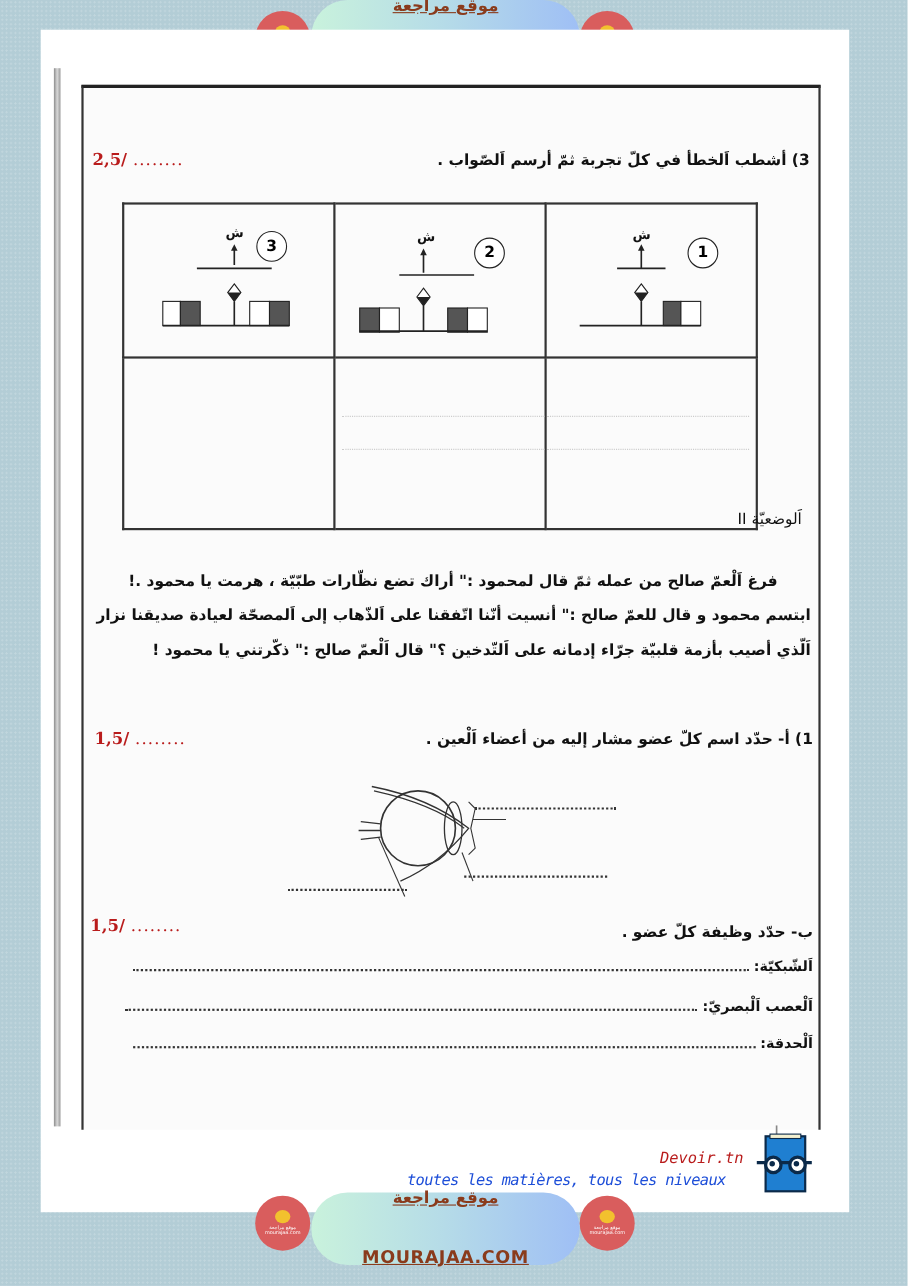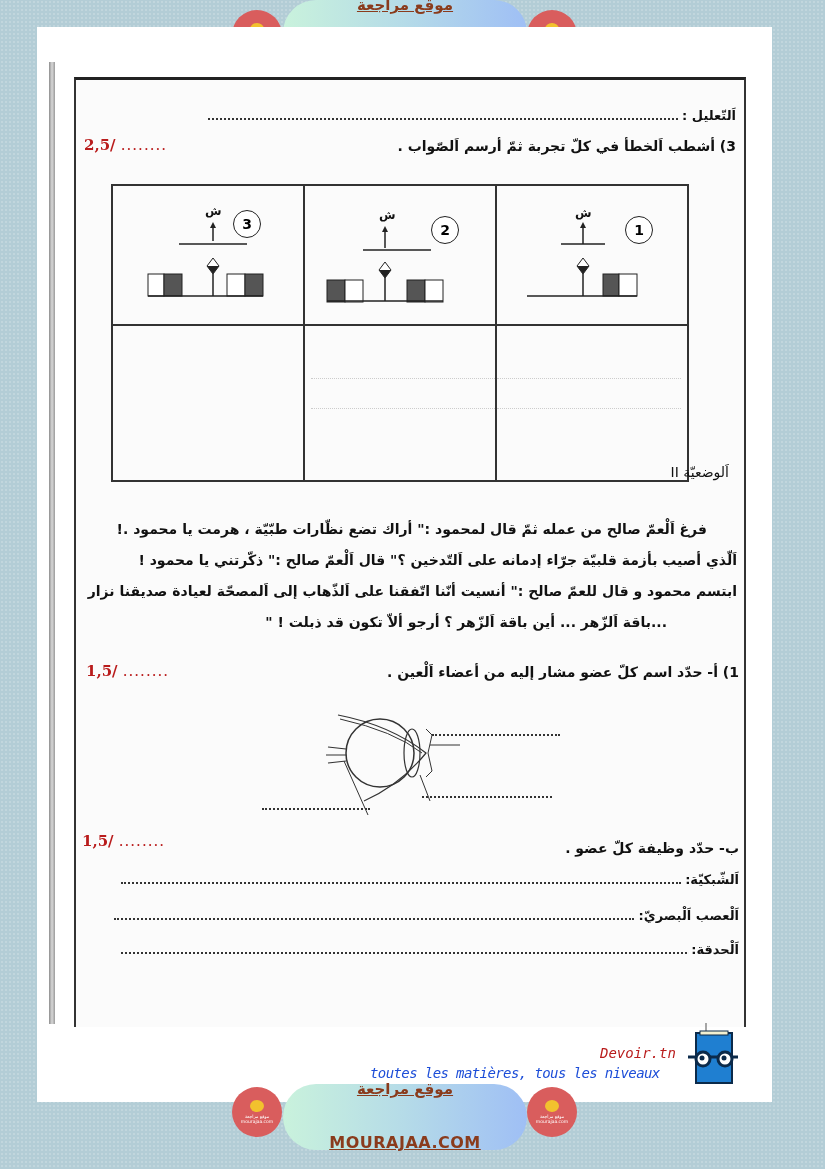--- a/index.html
+++ b/index.html
@@ -76,10 +76,6 @@
 
 <div class="scan">
 
-  <div class="rtl ar" style="position:absolute;right:8px;top:28px;width:650px;font-size:13px;">
-    <span>اَلتّعليل :</span>
-    <span class="dots" style="width:470px;"></span>
-  </div>
   <div class="rtl ar" style="position:absolute;right:8px;top:58px;font-size:14px;">3) أشطب اَلخطأ في كلّ تجربة ثمّ أرسم اَلصّواب .</div>
   <div class="score" style="left:8px;top:56px;">
     <span>2,5/</span> <span class="d">........</span>

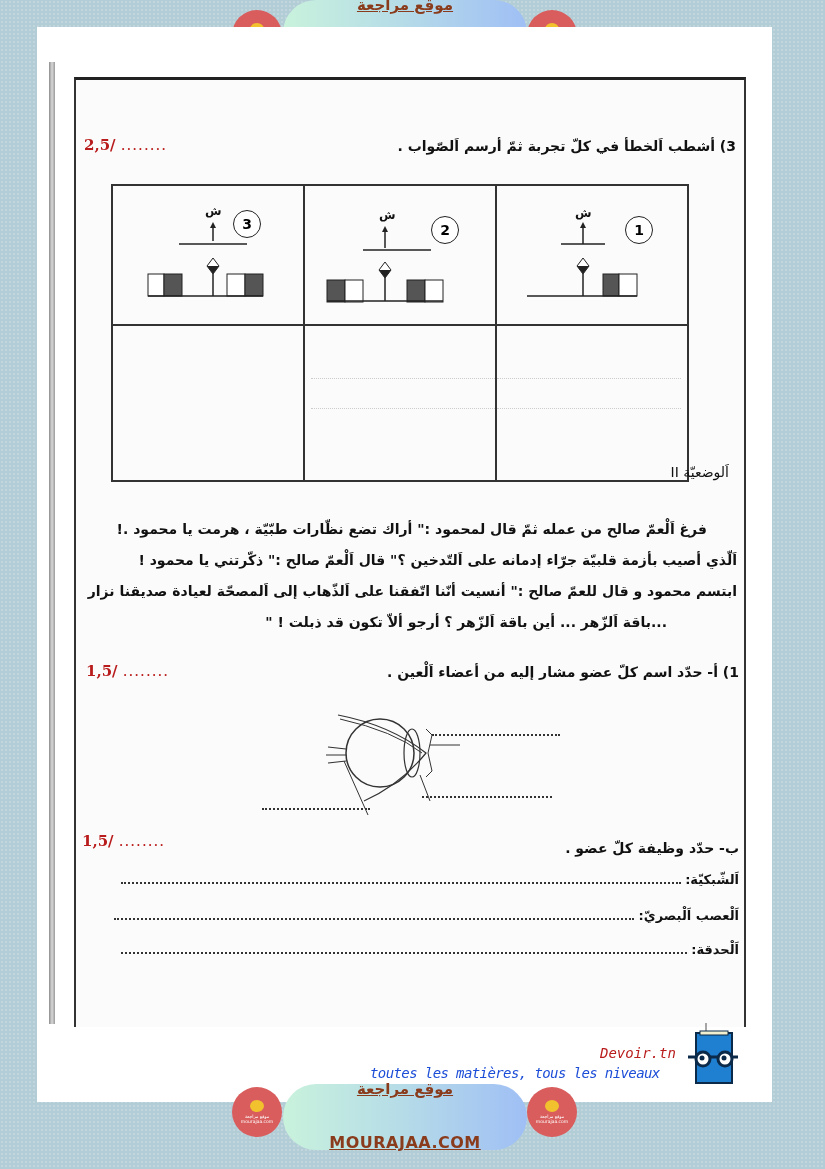--- a/index.html
+++ b/index.html
@@ -152,8 +152,8 @@
 <div class="rtl ar" style="position:absolute;right:96px;top:464px;font-size:14px;font-weight:normal;">اَلوضعيّة II</div>
 <div class="rtl ar" style="position:absolute;left:78px;right:88px;top:514px;font-size:14px;line-height:31px;">
   <div style="padding-right:30px;">فرغ اَلْعمّ صالح من عمله ثمّ قال لمحمود :" أراك تضع نظّارات طبّيّة ، هرمت يا محمود .!</div>
+  <div>ابتسم محمود و قال للعمّ صالح :" أنسيت أنّنا اتّفقنا على اَلذّهاب إلى اَلمصحّة لعيادة صديقنا نزار</div>
   <div>اَلّذي أصيب بأزمة قلبيّة جرّاء إدمانه على اَلتّدخين ؟" قال اَلْعمّ صالح :" ذكّرتني يا محمود !</div>
-  <div>ابتسم محمود و قال للعمّ صالح :" أنسيت أنّنا اتّفقنا على اَلذّهاب إلى اَلمصحّة لعيادة صديقنا نزار</div>
   <div style="padding-right:70px;">...باقة اَلزّهر ... أين باقة اَلزّهر ؟ أرجو ألاّ تكون قد ذبلت ! "</div>
 </div>
 

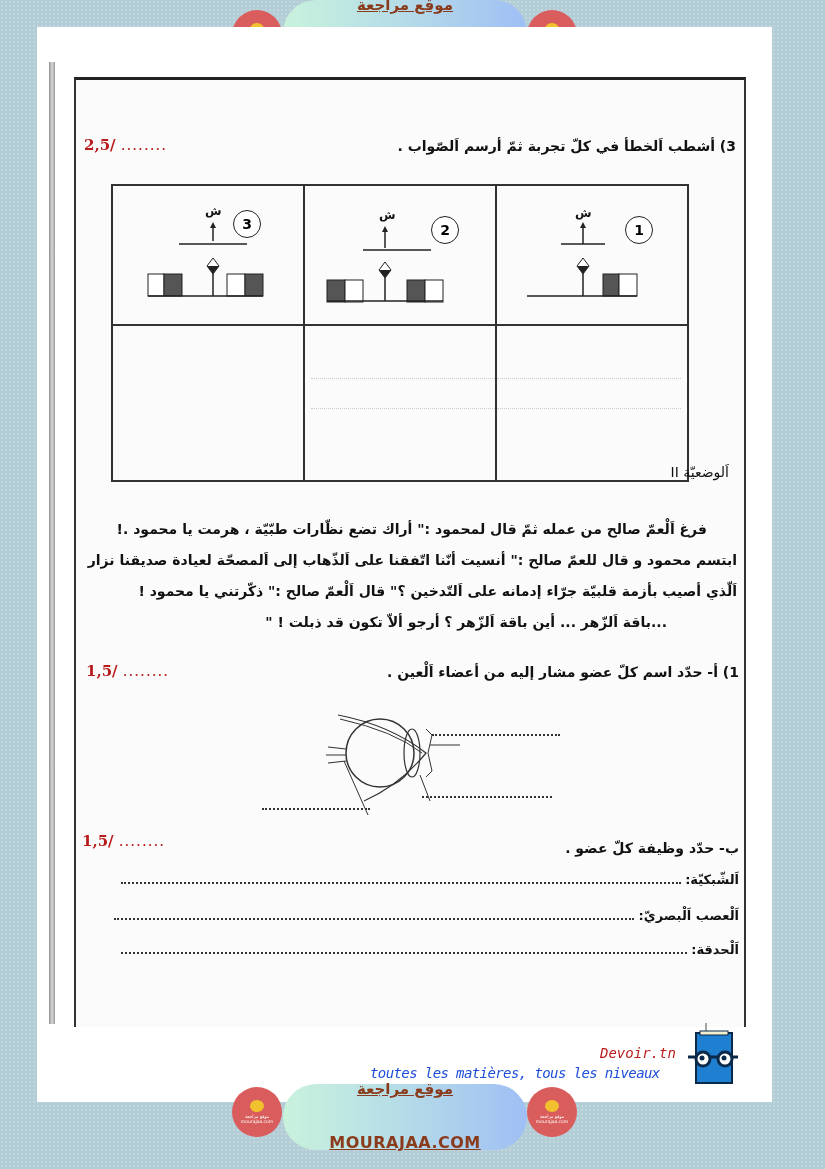--- a/index.html
+++ b/index.html
@@ -154,7 +154,6 @@
   <div style="padding-right:30px;">فرغ اَلْعمّ صالح من عمله ثمّ قال لمحمود :" أراك تضع نظّارات طبّيّة ، هرمت يا محمود .!</div>
   <div>ابتسم محمود و قال للعمّ صالح :" أنسيت أنّنا اتّفقنا على اَلذّهاب إلى اَلمصحّة لعيادة صديقنا نزار</div>
   <div>اَلّذي أصيب بأزمة قلبيّة جرّاء إدمانه على اَلتّدخين ؟" قال اَلْعمّ صالح :" ذكّرتني يا محمود !</div>
-  <div style="padding-right:70px;">...باقة اَلزّهر ... أين باقة اَلزّهر ؟ أرجو ألاّ تكون قد ذبلت ! "</div>
 </div>
 
 <div class="rtl ar" style="position:absolute;right:86px;top:664px;font-size:14px;">1) أ- حدّد اسم كلّ عضو مشار إليه من أعضاء اَلْعين .</div>

